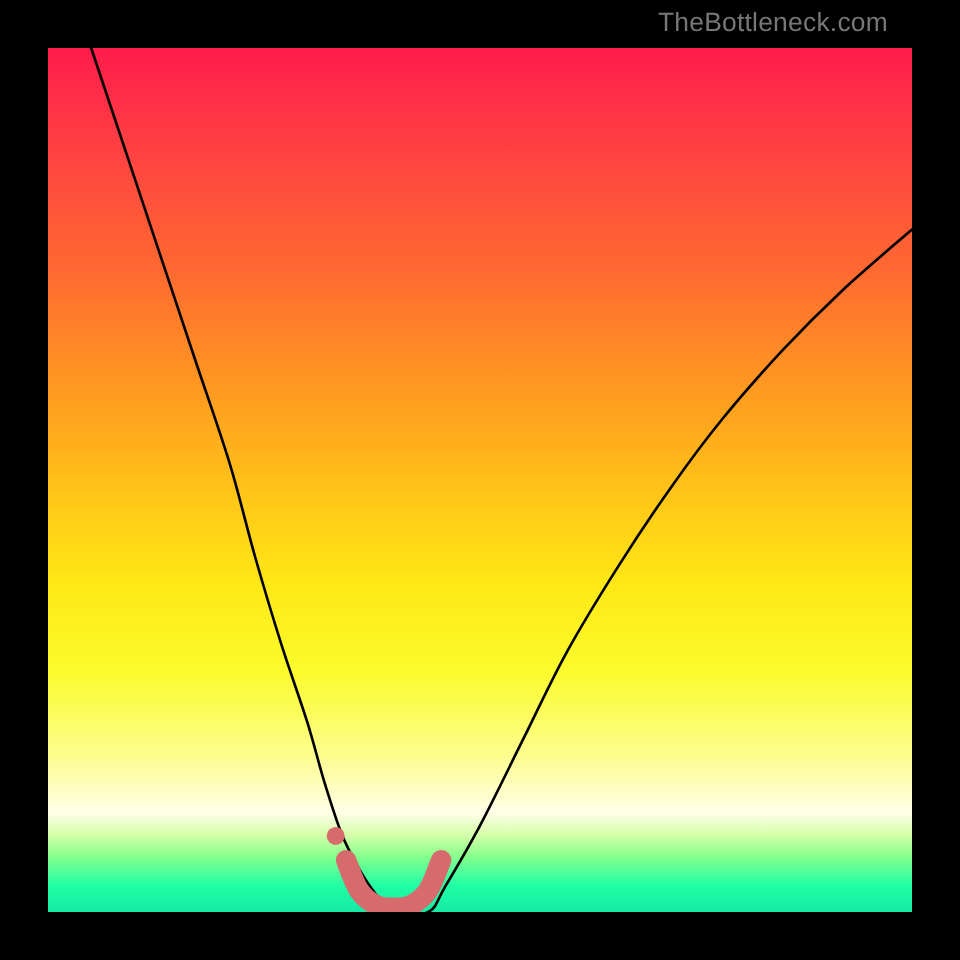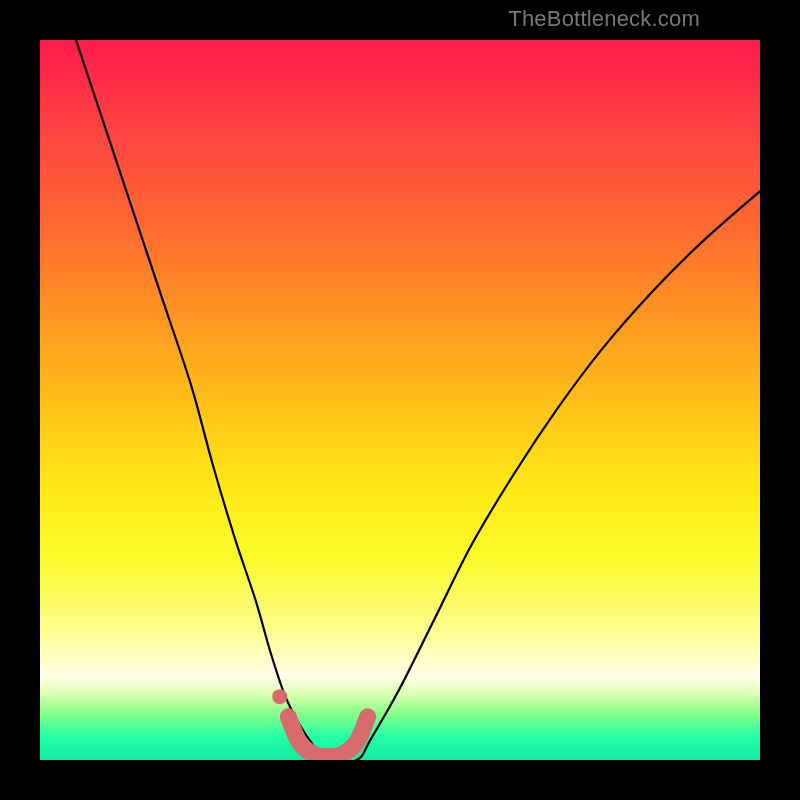--- a/index.html
+++ b/index.html
@@ -16,6 +16,7 @@
     width: 714px;
     height: 800px;
     background: #000;
+    padding-left: 40px;
   }
   .watermark {
     position: absolute;

